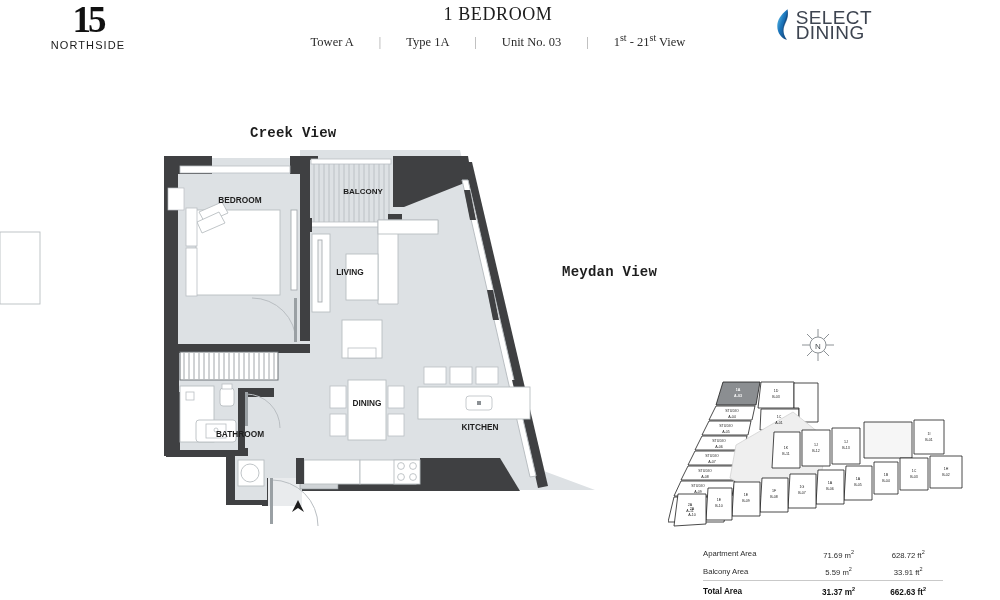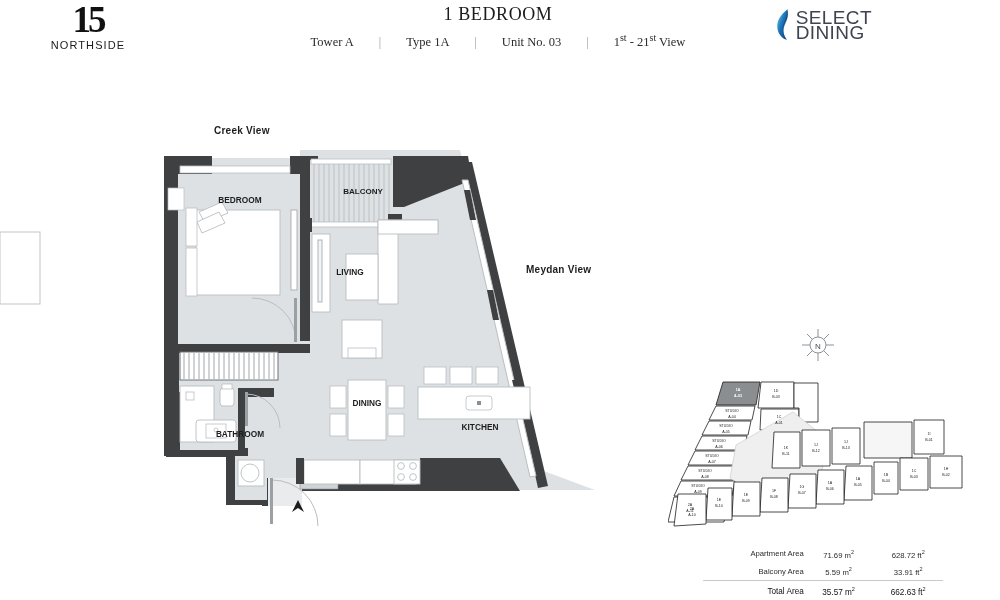--- a/index.html
+++ b/index.html
@@ -46,8 +46,8 @@
 
   
   .vlabel{
-    position:absolute;font-size:10px;font-weight:700;color:#1d1d1d;
-    letter-spacing:.25px;font-family:Liberation Sans, sans-serif;
+    position:absolute;font-size:14px;font-weight:700;color:#1d1d1d;
+    letter-spacing:.25px;font-family:Liberation Mono, monospace;margin-left:36px;
   }
   #creek-view{left:214px;top:125px;}
   #meydan-view{left:526px;top:264px;}

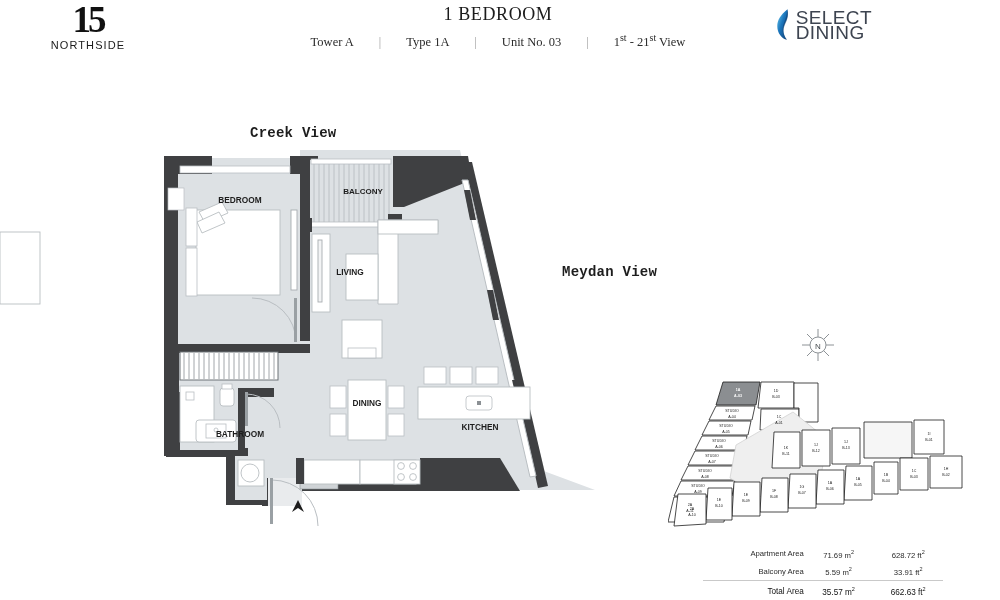--- a/index.html
+++ b/index.html
@@ -63,7 +63,7 @@
     font-size:7.7px;color:#2c2c2c;padding:3.5px 0;
     font-family:"Liberation Sans", sans-serif;
   }
-  .areas td.lbl{text-align:right;width:42%;}
+  .areas td.lbl{text-align:left;width:42%;}
   .areas td.m2{text-align:center;width:29%;}
   .areas td.ft2{text-align:center;width:29%;}
   .areas tr.total td{

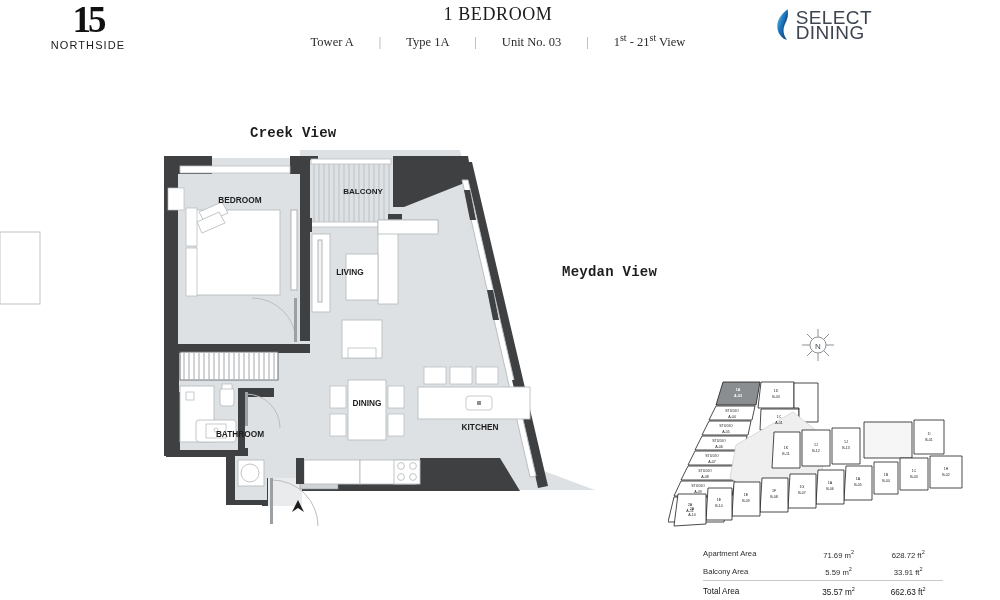--- a/index.html
+++ b/index.html
@@ -67,7 +67,7 @@
   .areas td.m2{text-align:center;width:29%;}
   .areas td.ft2{text-align:center;width:29%;}
   .areas tr.total td{
-    font-weight:400;color:#111;border-top:1px solid #c9c9c9;padding-top:5px;font-size:8.2px;margin-top:26px;
+    font-weight:700;color:#111;border-top:1px solid #c9c9c9;padding-top:5px;font-size:8.2px;margin-top:26px;
   }
   .areas sup{font-size:5.5px;vertical-align:super;}
 </style>

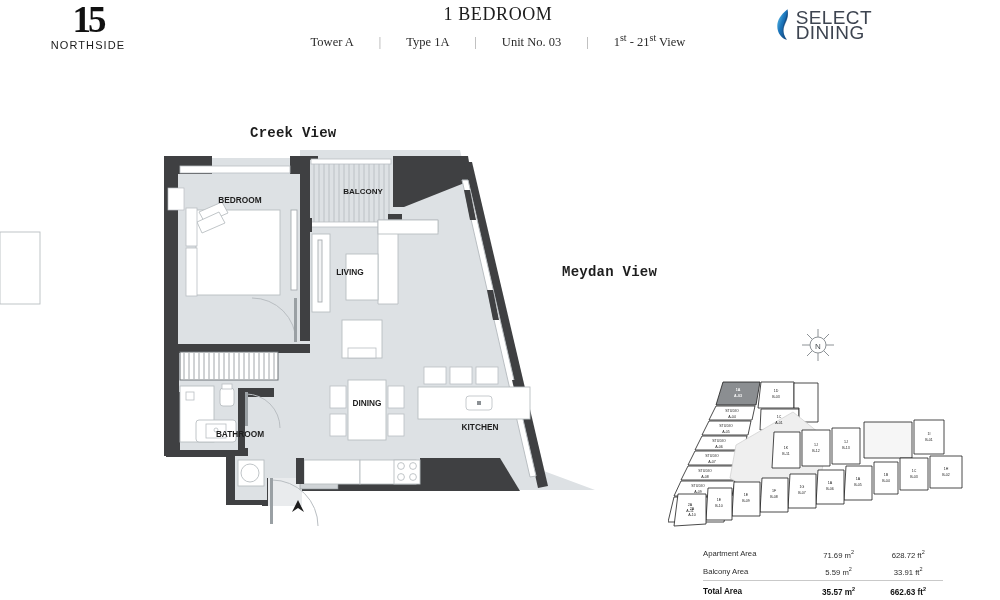--- a/index.html
+++ b/index.html
@@ -436,7 +436,7 @@
         </tr>
         <tr class="total">
           <td class="lbl">Total Area</td>
-          <td class="m2"><span>35.57 m</span><sup>2</sup></td>
+          <td class="m2"><span>31.37 m</span><sup>2</sup></td>
           <td class="ft2"><span>662.63 ft</span><sup>2</sup></td>
         </tr>
       </tbody>

